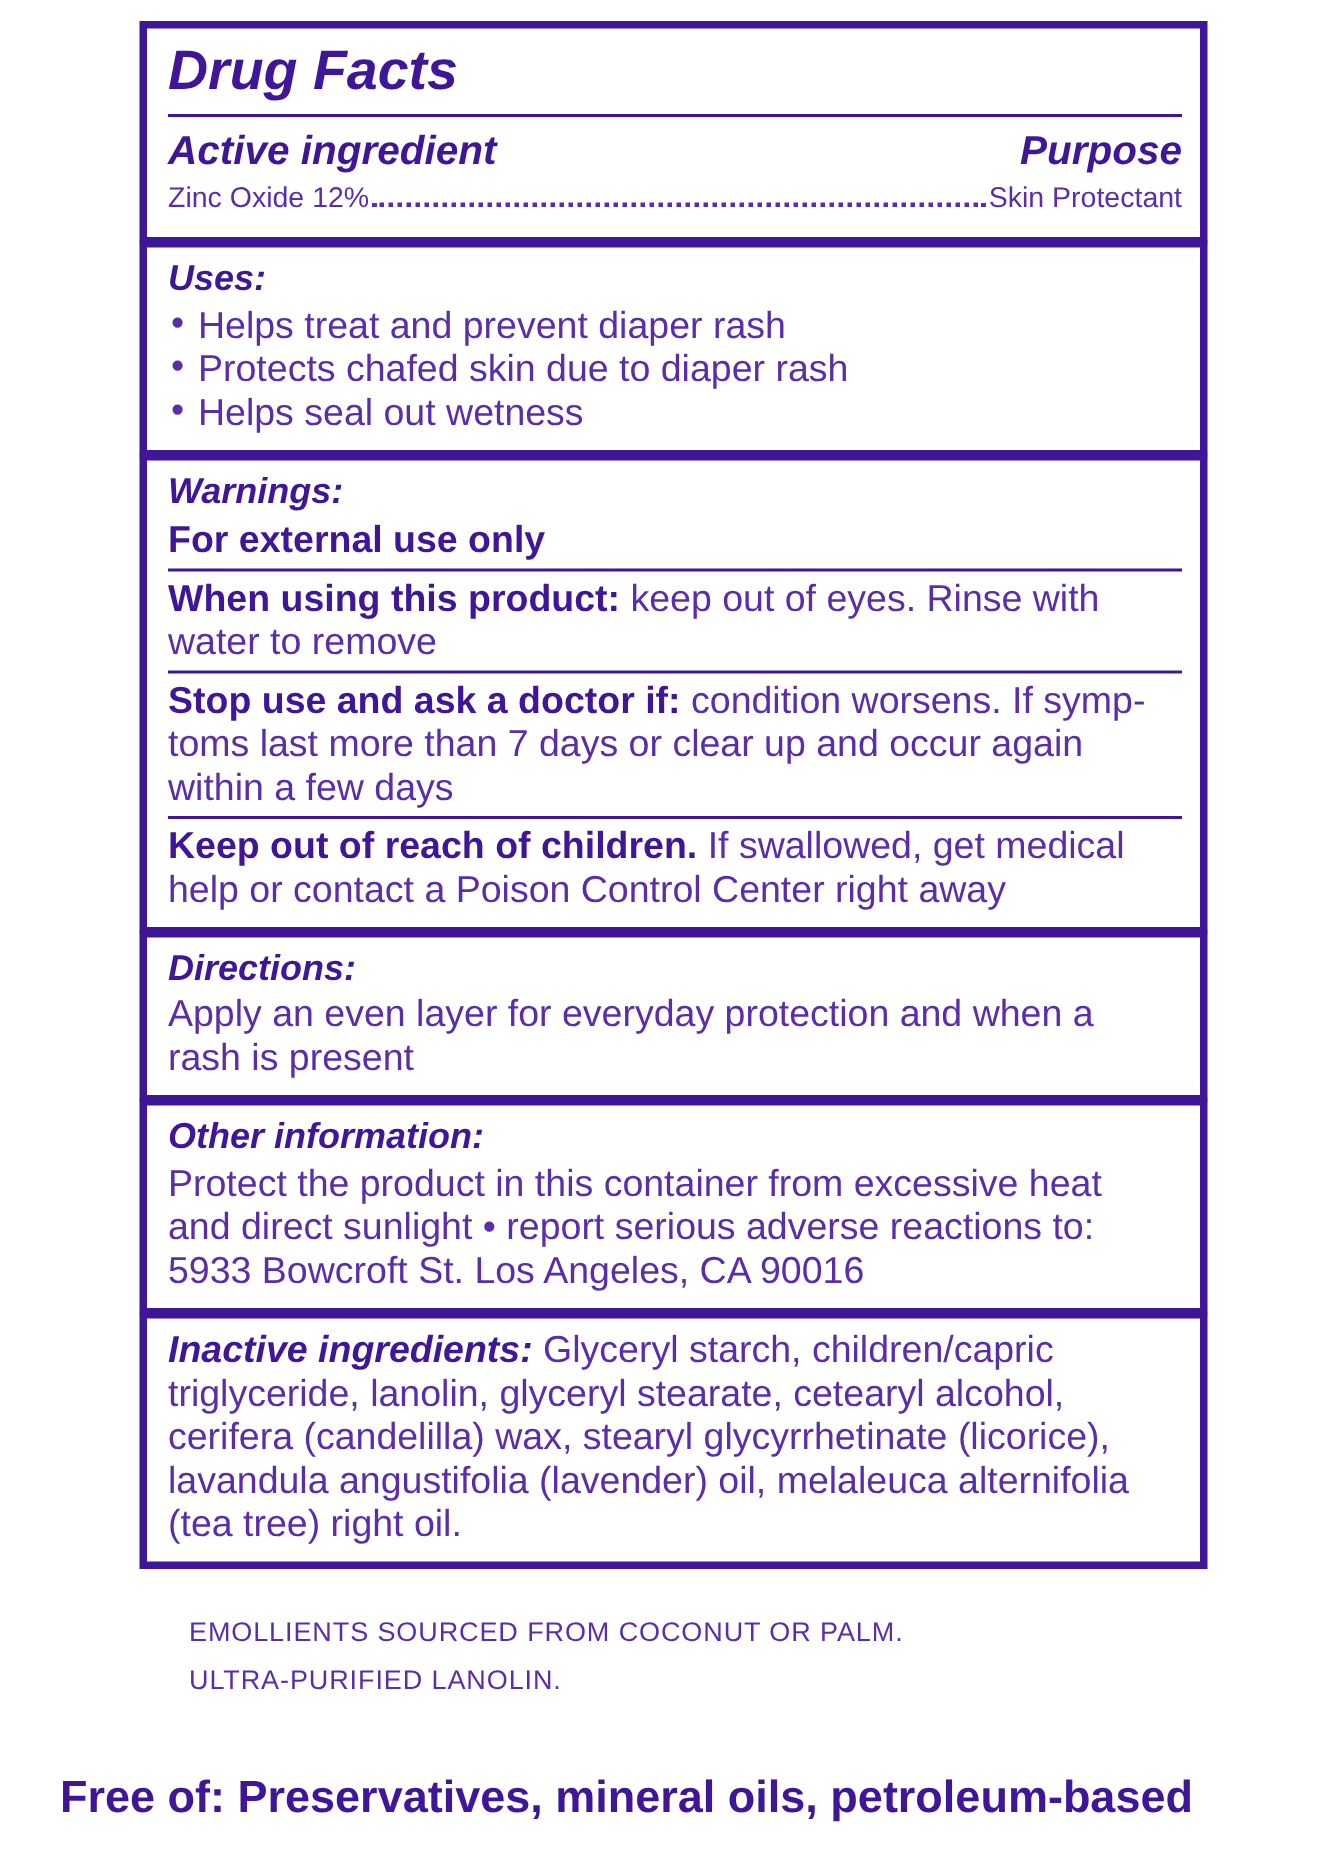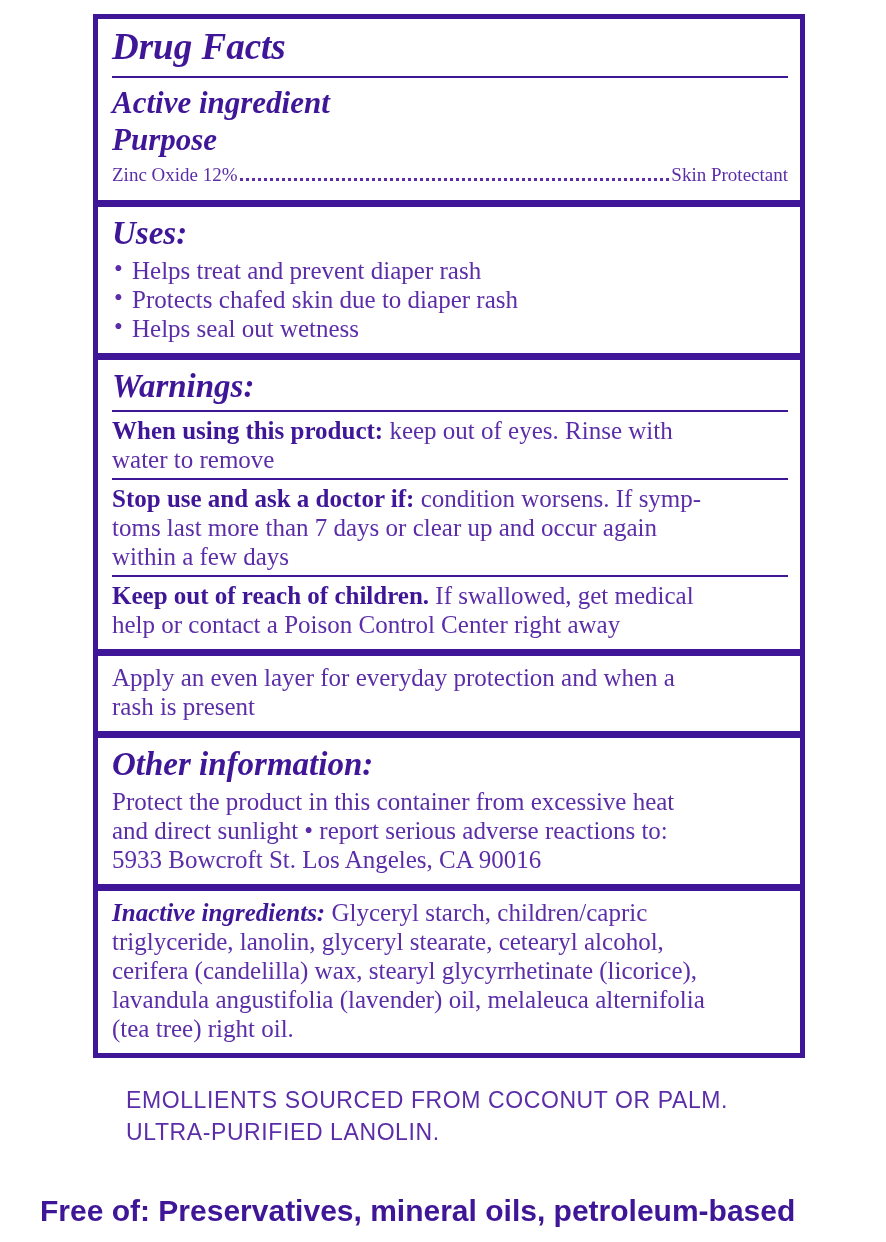--- a/index.html
+++ b/index.html
@@ -18,7 +18,6 @@
   .label{
     margin:14px 0 0 93px;
     width:712px;
-    font-family:Liberation Serif, serif;
   }
   .sec{
     border:5px solid var(--dark);

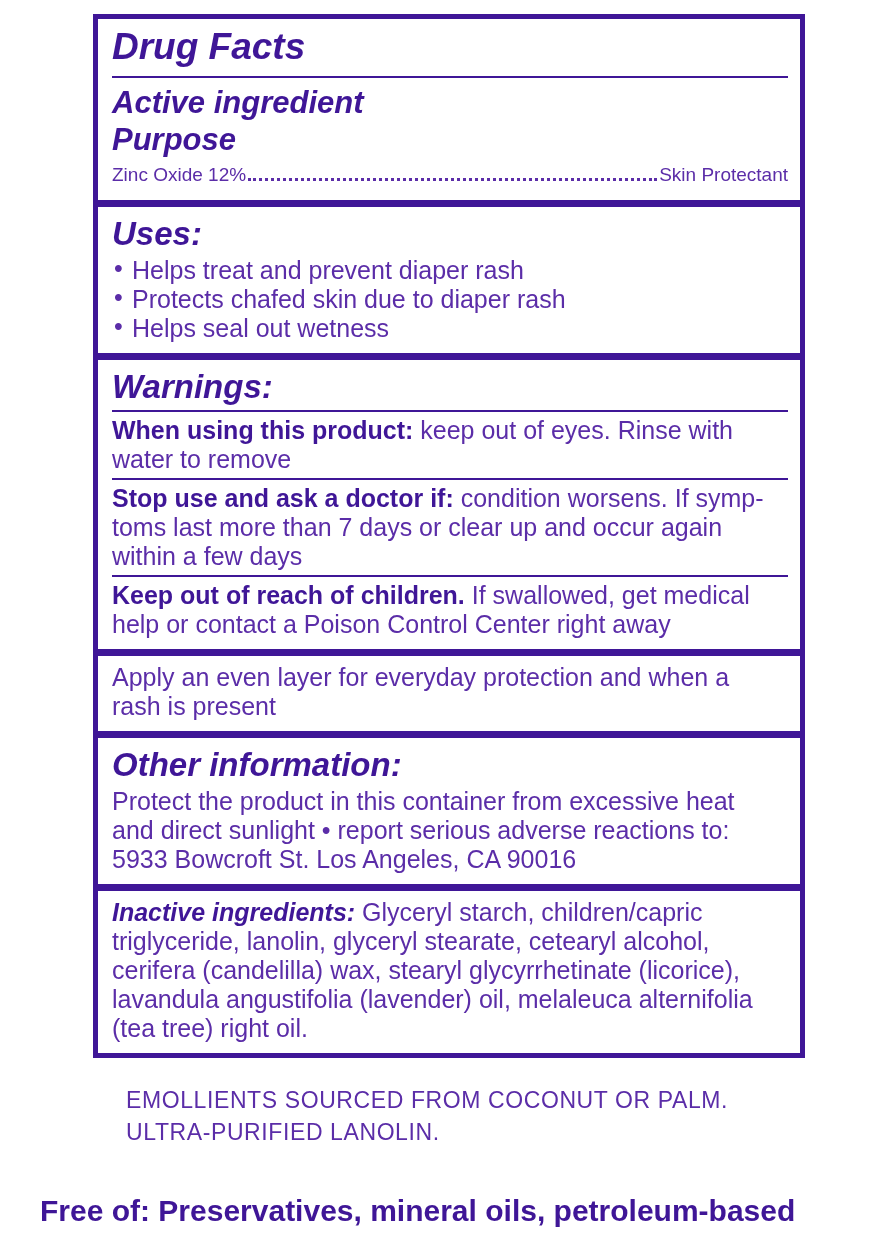--- a/index.html
+++ b/index.html
@@ -49,12 +49,11 @@
     display:flex;
     justify-content:space-between;
     align-items:baseline;
-    font-size:31px;
+    font-size:27px;
     font-weight:bold;
     font-style:italic;
     color:var(--dark);
     line-height:1.2;
-    flex-direction:column;
   }
   .leader-row{
     display:flex;

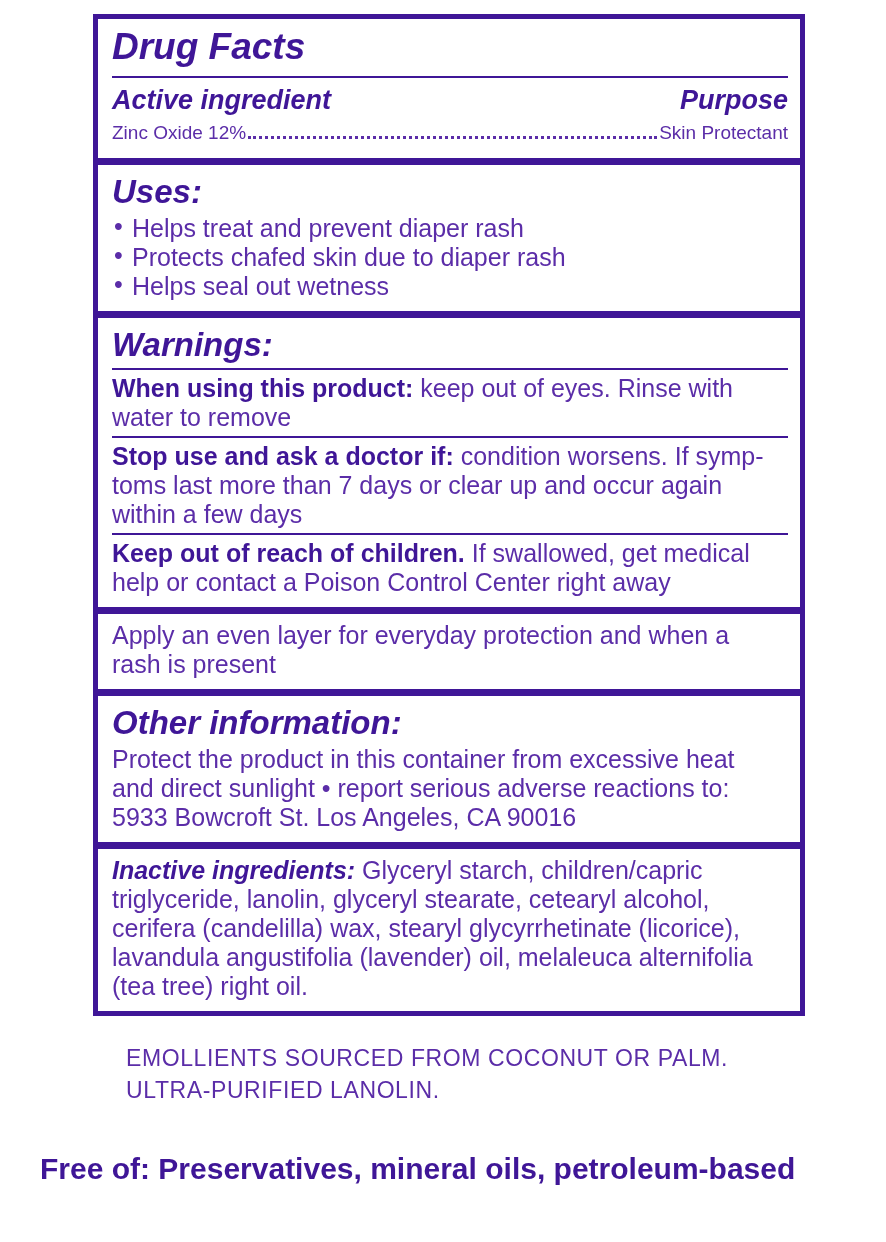--- a/index.html
+++ b/index.html
@@ -71,7 +71,7 @@
   }
   .sec-h{
     margin:0 0 2px 0;
-    font-size:33px;
+    font-size:24px;
     font-weight:bold;
     font-style:italic;
     color:var(--dark);

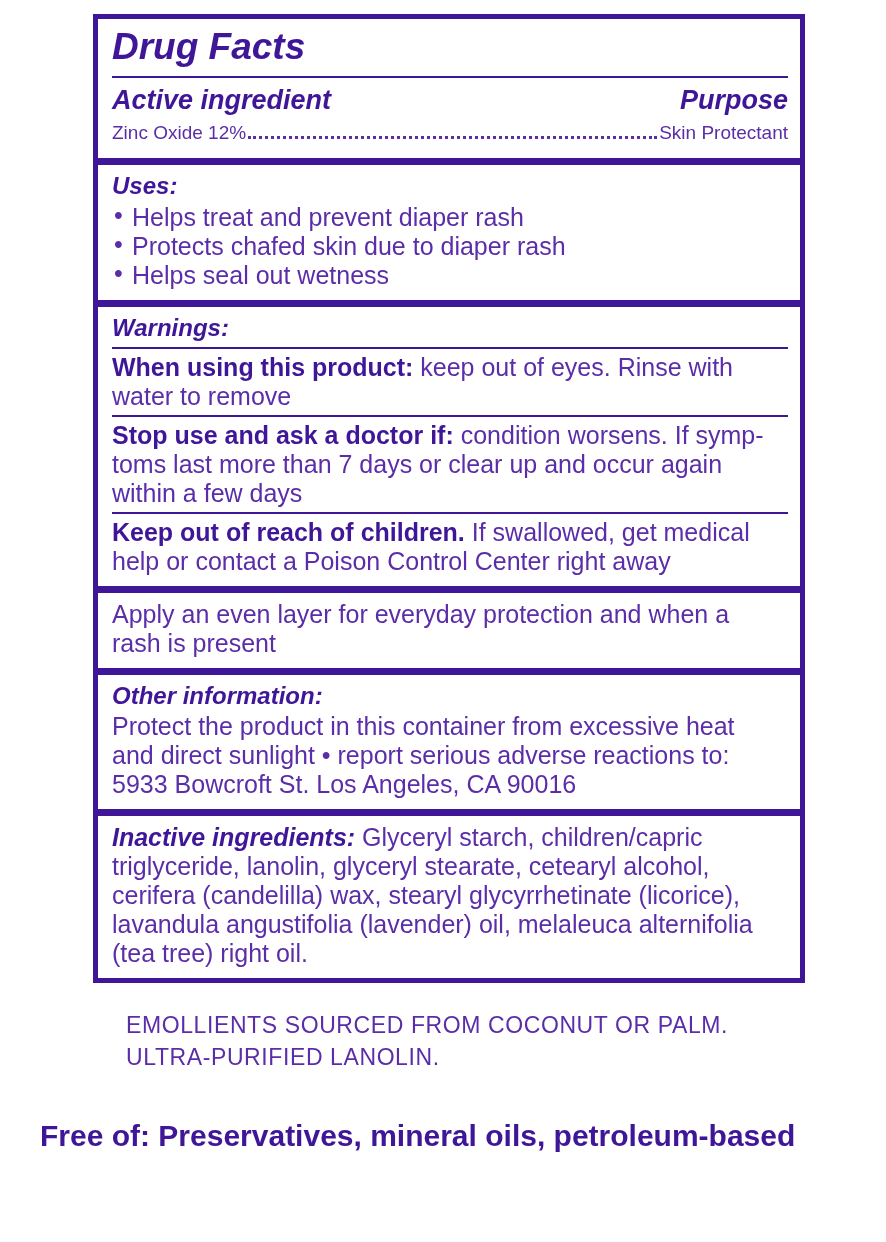--- a/index.html
+++ b/index.html
@@ -161,6 +161,7 @@
 
   <div class="sec">
     <h2 class="sec-h">Warnings:</h2>
+    <div class="bold-line">For external use only</div>
     <div class="rule-thin"></div>
 
     <p class="txt para">

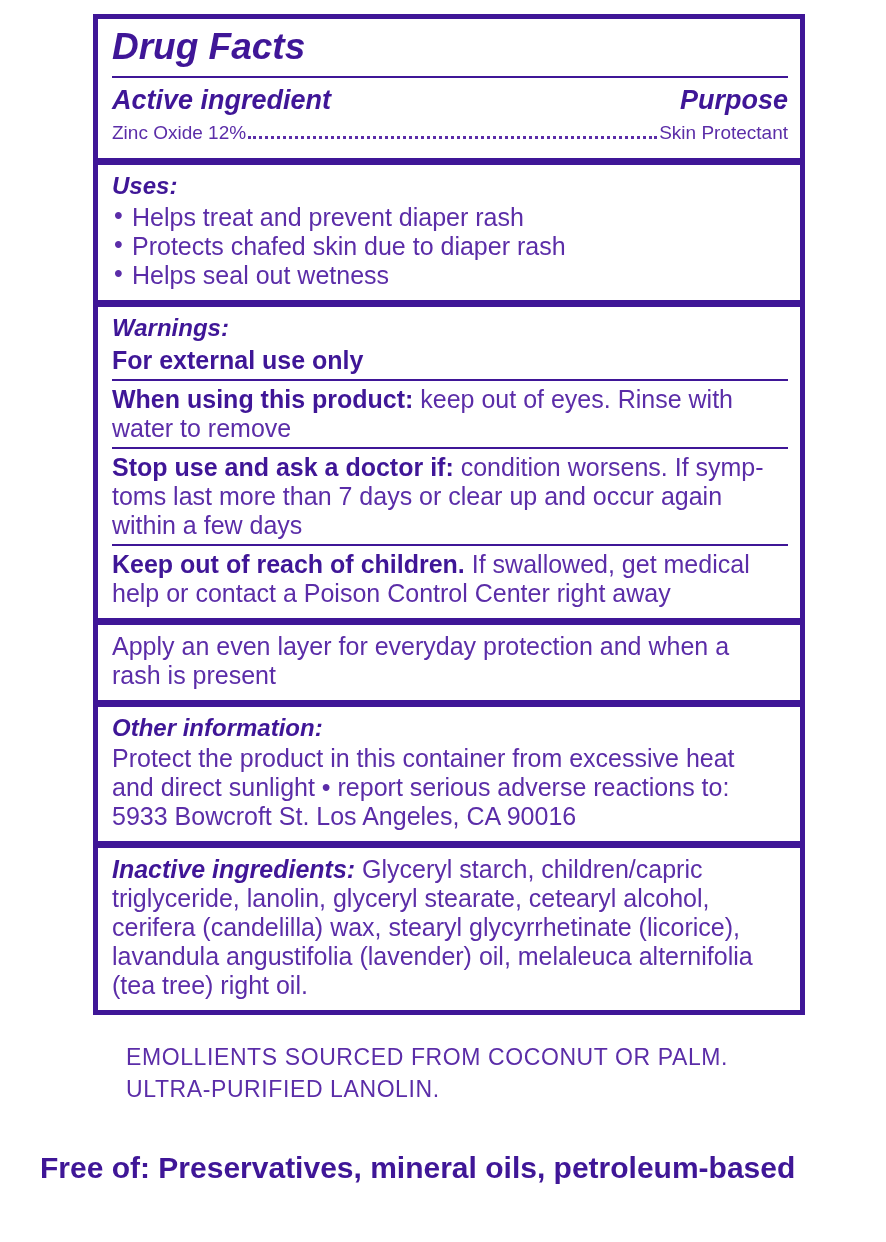--- a/index.html
+++ b/index.html
@@ -187,6 +187,7 @@
   </div>
 
   <div class="sec">
+    <h2 class="sec-h">Directions:</h2>
     <div class="txt">Apply an even layer for everyday protection and when a</div>
     <div class="txt">rash is present</div>
   </div>

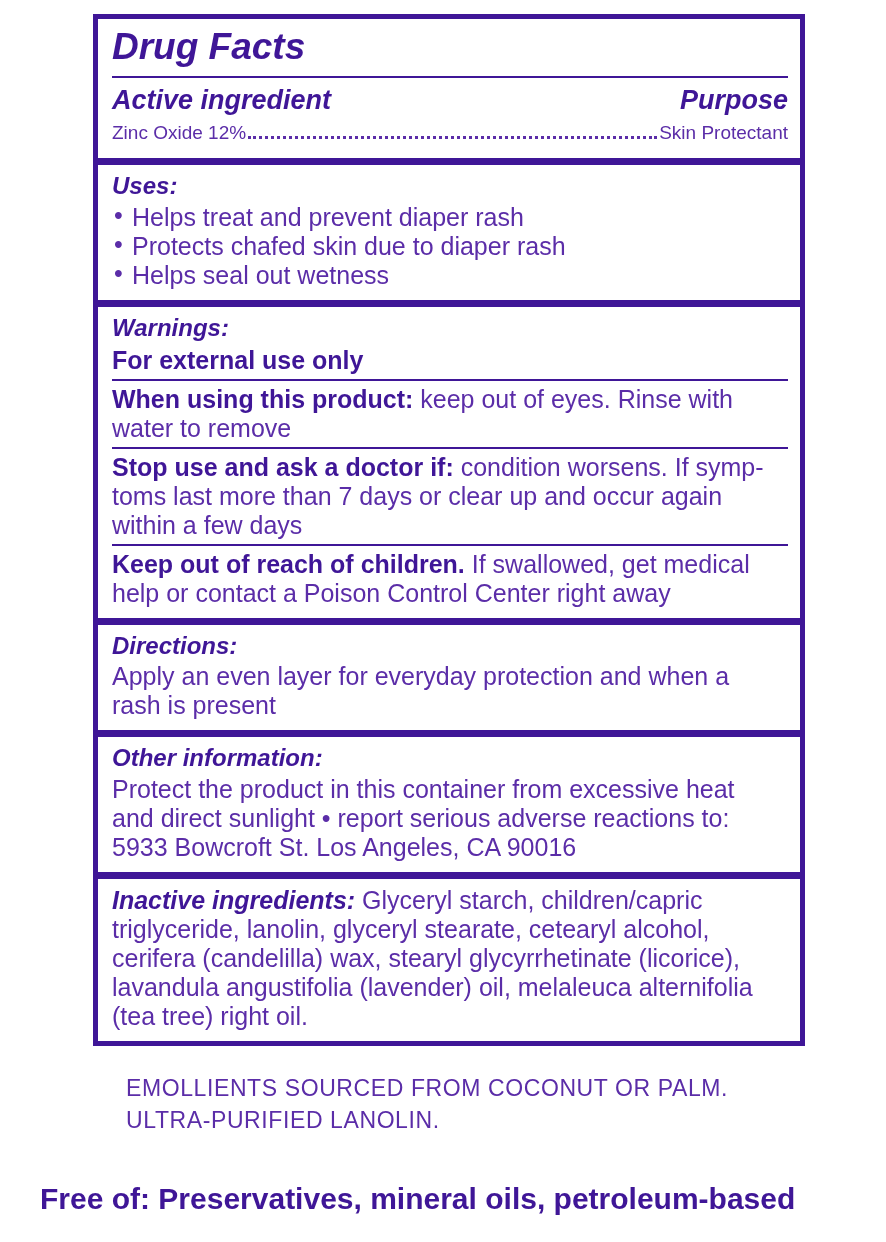--- a/index.html
+++ b/index.html
@@ -110,7 +110,7 @@
   .para{margin:0;}
   .emollients{
     margin:26px 0 0 126px;
-    font-size:23px;
+    font-size:18px;
     line-height:32px;
     letter-spacing:0.6px;
     color:var(--body);

